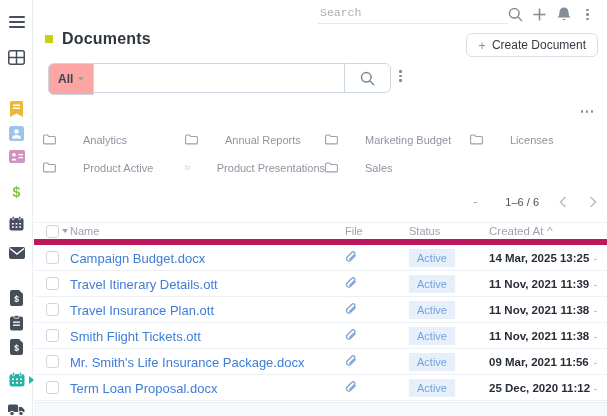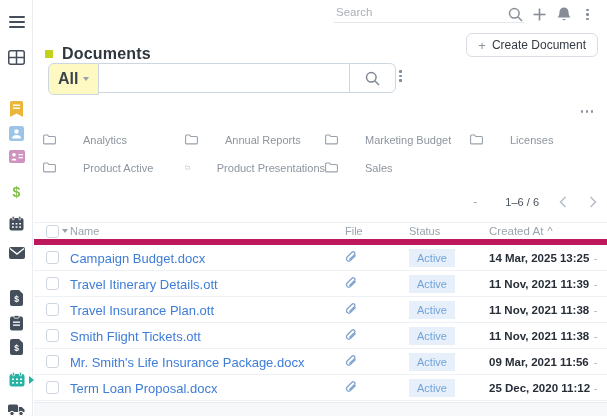--- a/index.html
+++ b/index.html
@@ -19,7 +19,7 @@
   
   .topbar-search { position:absolute; left:318px; top:2px; width:190px; }
   .topbar-search input { width:100%; border:none; border-bottom:1px solid #e4e7eb;
-    font-family:Liberation Sans, sans-serif; font-size:11.5px; padding:4px 2px; color:#4a525c; outline:none;margin-left:16px; }
+    font-family:Liberation Mono, monospace; font-size:11.5px; padding:4px 2px; color:#4a525c; outline:none; }
   .topbar-search input::placeholder { color:#a9b0b9; }
   .topbar-icons { position:absolute; right:12px; top:7px; display:flex; align-items:center; gap:9px; }
   .tb-icon { width:15px; height:15px; display:flex; align-items:center; justify-content:center; cursor:pointer; }

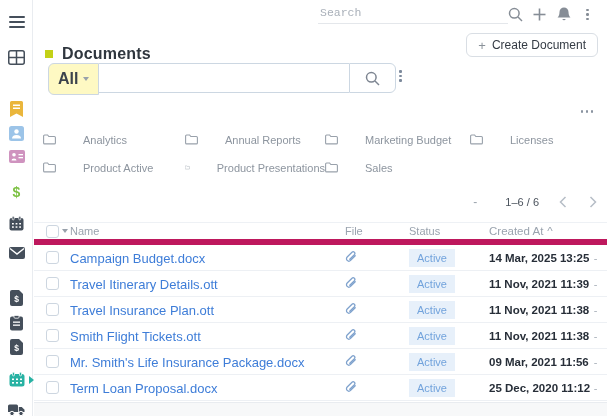--- a/index.html
+++ b/index.html
@@ -27,7 +27,7 @@
   .kebab i { width:2.5px; height:2.5px; background:#868d96; border-radius:50%; }
 
   
-  .page-title { position:absolute; left:45px; top:30px; display:flex; align-items:center; gap:9px;margin-top:15px; }
+  .page-title { position:absolute; left:45px; top:30px; display:flex; align-items:center; gap:9px; }
   .accent-square { width:8px; height:8px; background:#c3d117; display:inline-block; }
   .page-title h1 { font-size:16px; font-weight:700; color:#2f363e; letter-spacing:.2px; }
   .create-btn { position:absolute; right:9px; top:33px; height:24px; display:flex; align-items:center;

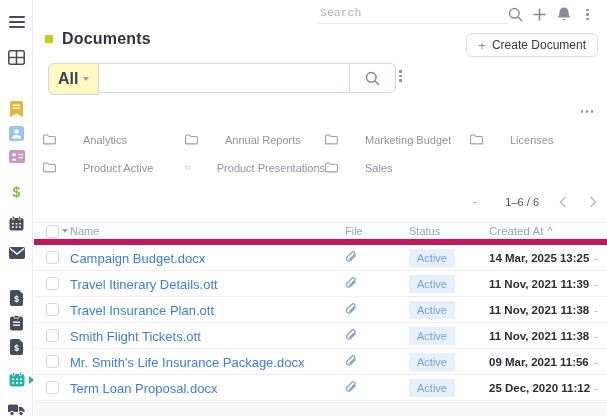--- a/index.html
+++ b/index.html
@@ -38,7 +38,7 @@
   
   .filterbar { position:absolute; left:48px; top:63px; height:30px; display:flex; align-items:stretch; }
   .scope-btn { display:flex; align-items:center; gap:5px; padding:15px 9px; border:1px solid #ccd7e2;
-    border-radius:6px 0 0 6px; background:#fef9c3; font-size:16px; font-weight:700; color:#3c434c; cursor:pointer; }
+    border-radius:6px 0 0 6px; background:#fca5a5; font-size:12px; font-weight:700; color:#3c434c; cursor:pointer; }
   .caret-down { width:0; height:0; border-left:3px solid transparent; border-right:3px solid transparent;
     border-top:4px solid #98a1ab; }
   .filter-input { width:250px; border:1px solid #ccd7e2; border-left:none; border-right:none;

